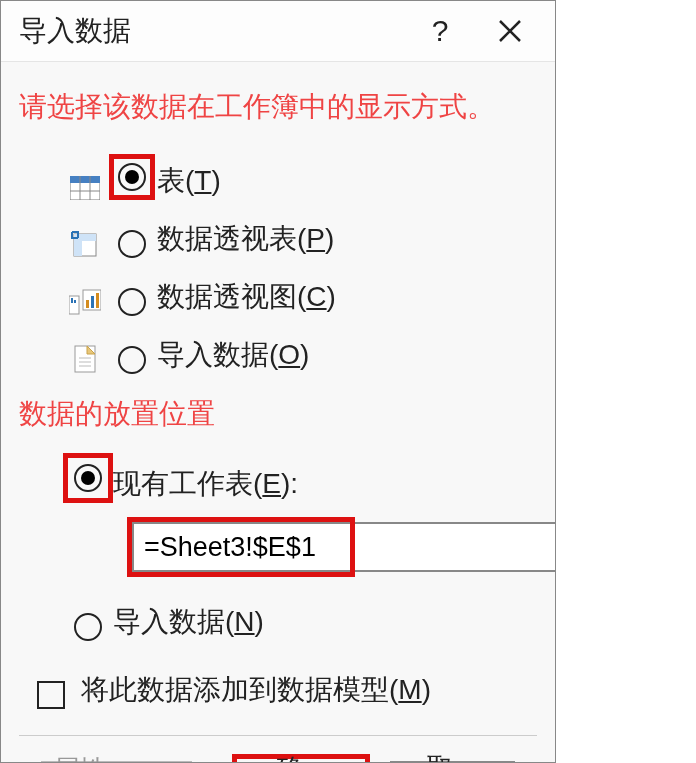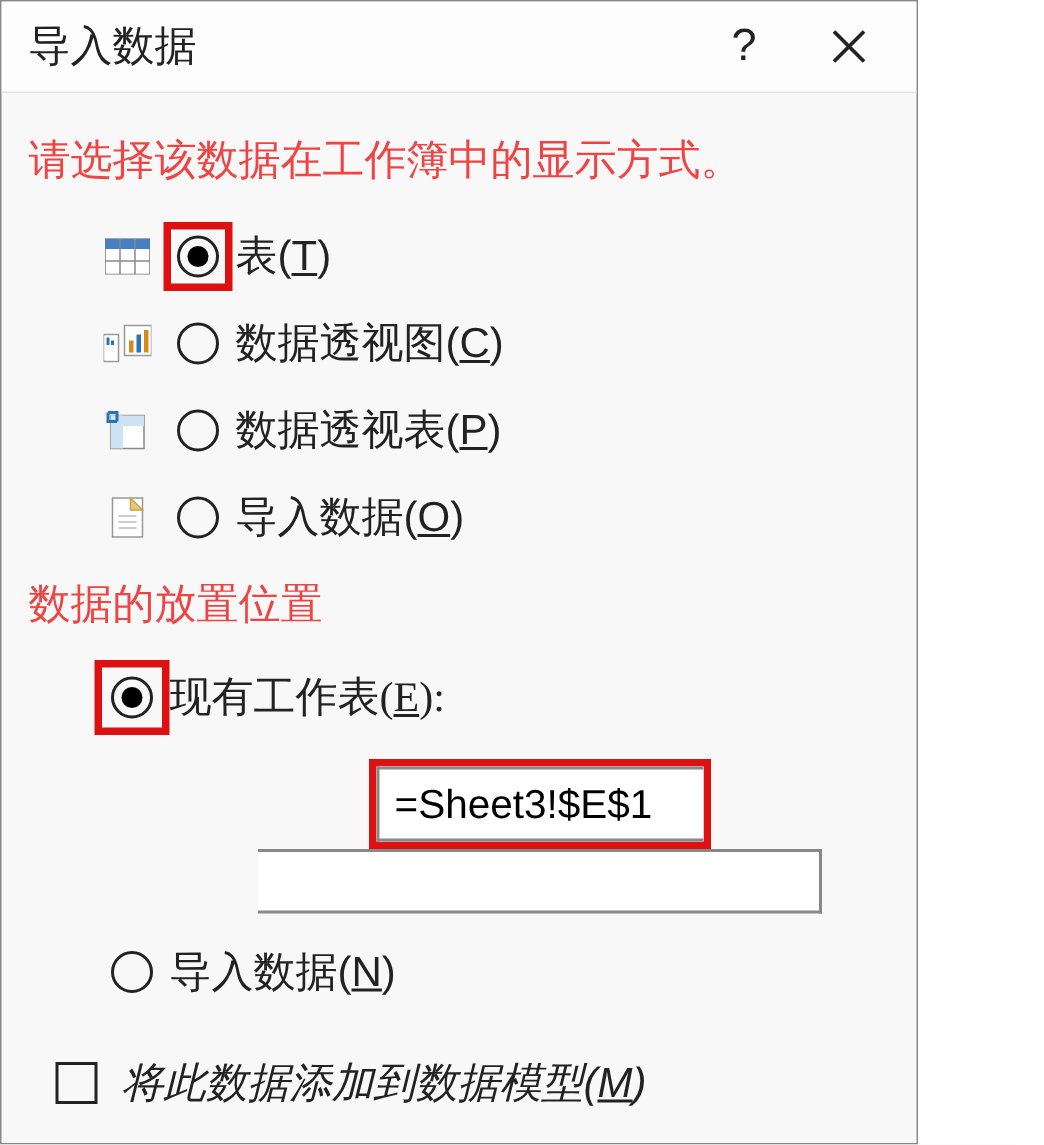--- a/index.html
+++ b/index.html
@@ -4,7 +4,7 @@
 <style>
 *{box-sizing:border-box;margin:0;padding:0;}
 body{font-family:"Microsoft YaHei","SimSun",Arial,sans-serif;background:#fff;}
-.dialog{width:612px;height:763px;border:1px solid #888;background:#f8f8f8;display:flex;flex-direction:column;overflow:hidden;}
+.dialog{width:556px;height:763px;border:1px solid #888;background:#f8f8f8;display:flex;flex-direction:column;overflow:hidden;}
 .titlebar{height:66px;display:flex;align-items:center;padding:0 10px 0 18px;border-bottom:1px solid #e5e5e5;background:#fdfdfd;}
 .titlebar .title{font-size:28px;color:#222;flex:1;}
 .titlebar .tbtn{width:70px;height:60px;display:flex;align-items:center;justify-content:center;font-size:30px;color:#222;cursor:pointer;}

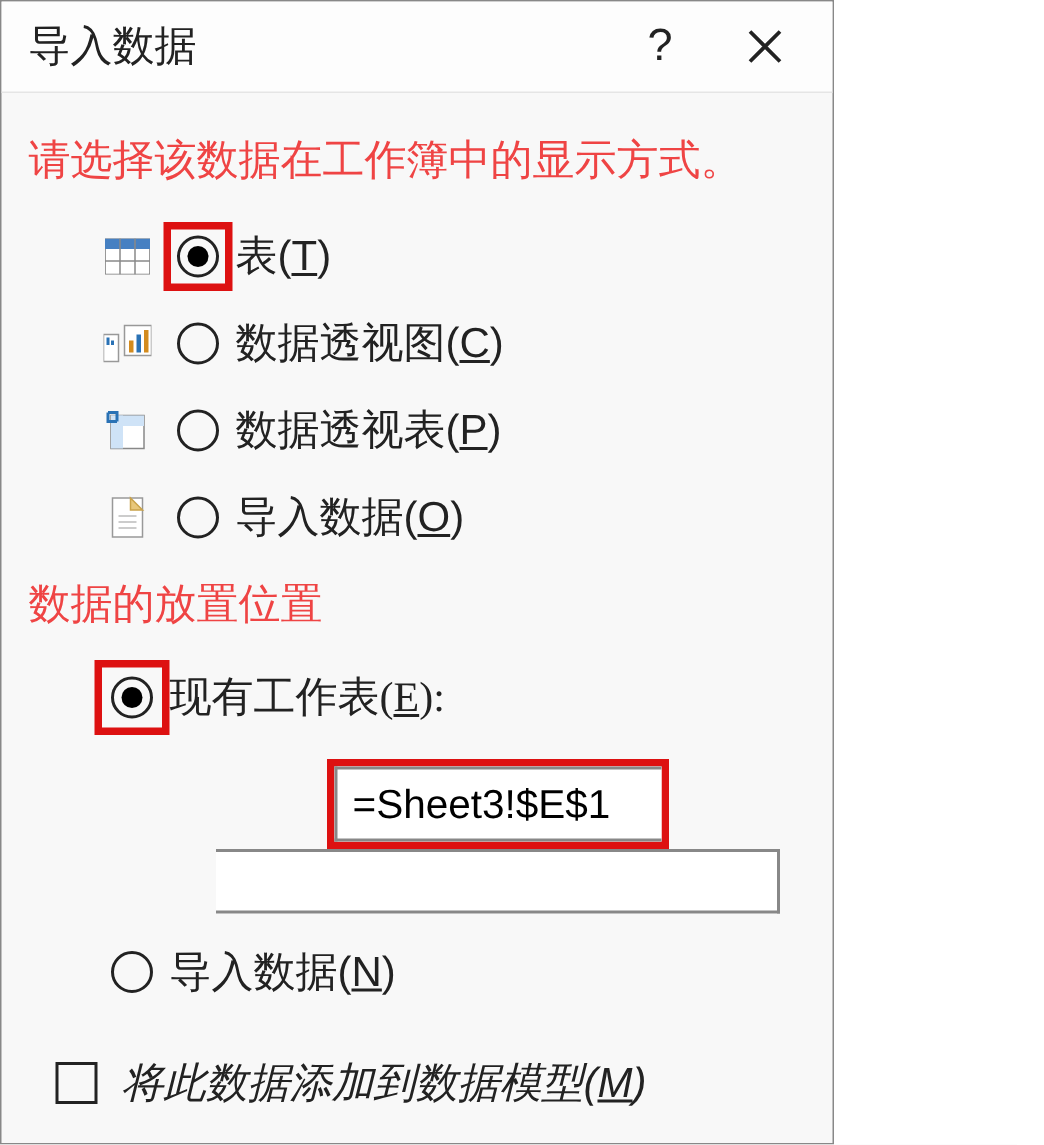--- a/index.html
+++ b/index.html
@@ -10,7 +10,7 @@
 .titlebar .tbtn{width:70px;height:60px;display:flex;align-items:center;justify-content:center;font-size:30px;color:#222;cursor:pointer;}
 .content{padding:18px 18px 0 18px;flex:1;}
 .heading{font-size:28px;color:#ef4444;margin:8px 0 16px 0;}
-.row{display:flex;align-items:center;height:58px;margin-left:44px;}
+.row{display:flex;align-items:flex-end;height:58px;margin-left:44px;}
 .iconcell{width:44px;display:flex;justify-content:center;}
 .radiocell{width:50px;display:flex;justify-content:center;align-items:center;}
 .radio{width:28px;height:28px;border:2px solid #222;border-radius:50%;display:inline-flex;align-items:center;justify-content:center;cursor:pointer;}

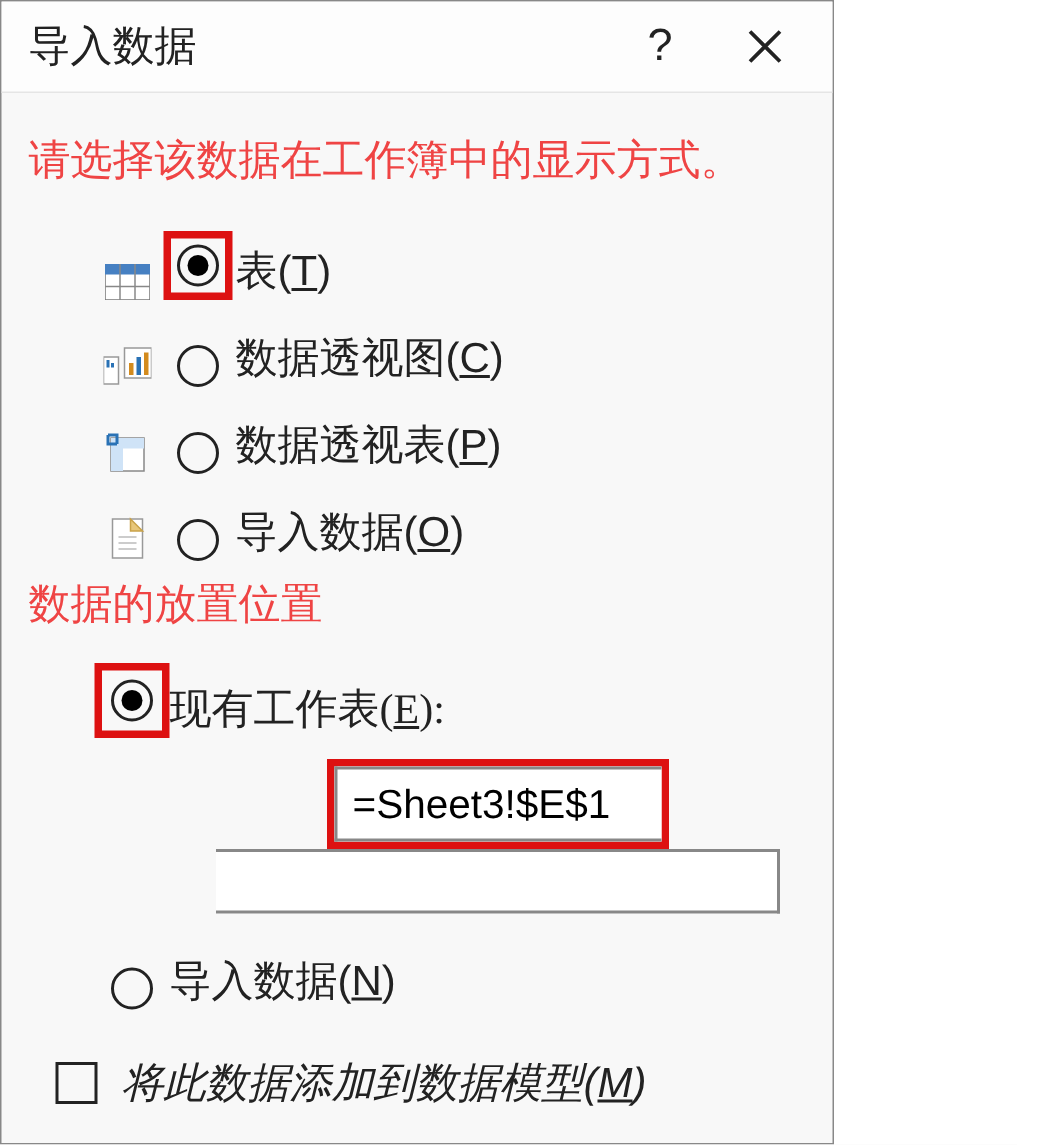--- a/index.html
+++ b/index.html
@@ -68,6 +68,22 @@
 
     <div class="row">
       <span class="iconcell">
+        <svg width="30" height="28" viewBox="0 0 30 28">
+            <rect x="4" y="4" width="22" height="22" fill="#fff" stroke="#888"></rect>
+            <rect x="4" y="4" width="8" height="22" fill="#cfe3f7"></rect>
+            <rect x="4" y="4" width="22" height="7" fill="#cfe3f7"></rect>
+            <path d="M2 2 L8 2 L8 8" fill="none" stroke="#2a72b5" stroke-width="2"></path>
+            <path d="M2 2 L2 8 L8 8" fill="none" stroke="#2a72b5" stroke-width="2"></path>
+          </svg>
+      </span>
+      <span class="radiocell">
+          <span class="radio"></span>
+        </span>
+      <span class="lbl"><span>数据透视表(</span><span class="acc">P</span><span>)</span></span>
+    </div>
+
+    <div class="row">
+      <span class="iconcell">
         <svg width="32" height="28" viewBox="0 0 32 28">
             <rect x="0" y="8" width="10" height="18" fill="#fff" stroke="#999"></rect>
             <rect x="2" y="10" width="2" height="5" fill="#2a72b5"></rect>
@@ -82,22 +98,6 @@
           <span class="radio"></span>
         </span>
       <span class="lbl"><span>数据透视图(</span><span class="acc">C</span><span>)</span></span>
-    </div>
-
-    <div class="row">
-      <span class="iconcell">
-        <svg width="30" height="28" viewBox="0 0 30 28">
-            <rect x="4" y="4" width="22" height="22" fill="#fff" stroke="#888"></rect>
-            <rect x="4" y="4" width="8" height="22" fill="#cfe3f7"></rect>
-            <rect x="4" y="4" width="22" height="7" fill="#cfe3f7"></rect>
-            <path d="M2 2 L8 2 L8 8" fill="none" stroke="#2a72b5" stroke-width="2"></path>
-            <path d="M2 2 L2 8 L8 8" fill="none" stroke="#2a72b5" stroke-width="2"></path>
-          </svg>
-      </span>
-      <span class="radiocell">
-          <span class="radio"></span>
-        </span>
-      <span class="lbl"><span>数据透视表(</span><span class="acc">P</span><span>)</span></span>
     </div>
 
     <div class="row">

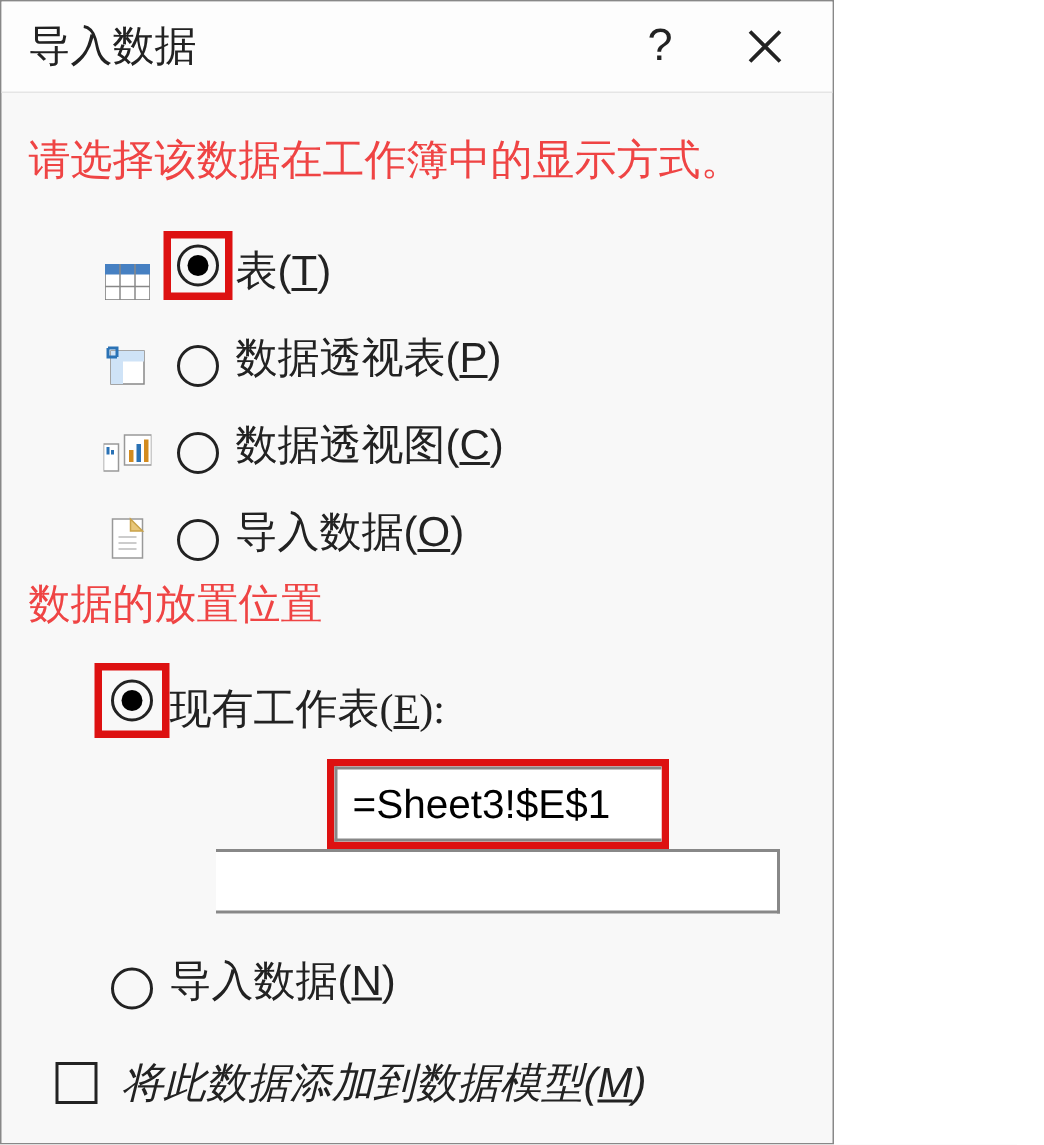--- a/index.html
+++ b/index.html
@@ -116,7 +116,7 @@
       <span class="lbl"><span>导入数据(</span><span class="acc">O</span><span>)</span></span>
     </div>
 
-    <div class="heading" style="margin-top:10px;">数据的放置位置</div>
+    <div class="heading" style="margin-top:21px;">数据的放置位置</div>
 
     <div class="row" style="margin-left:44px;height:54px;font-family:Liberation Serif, serif;">
       <span class="radiocell">

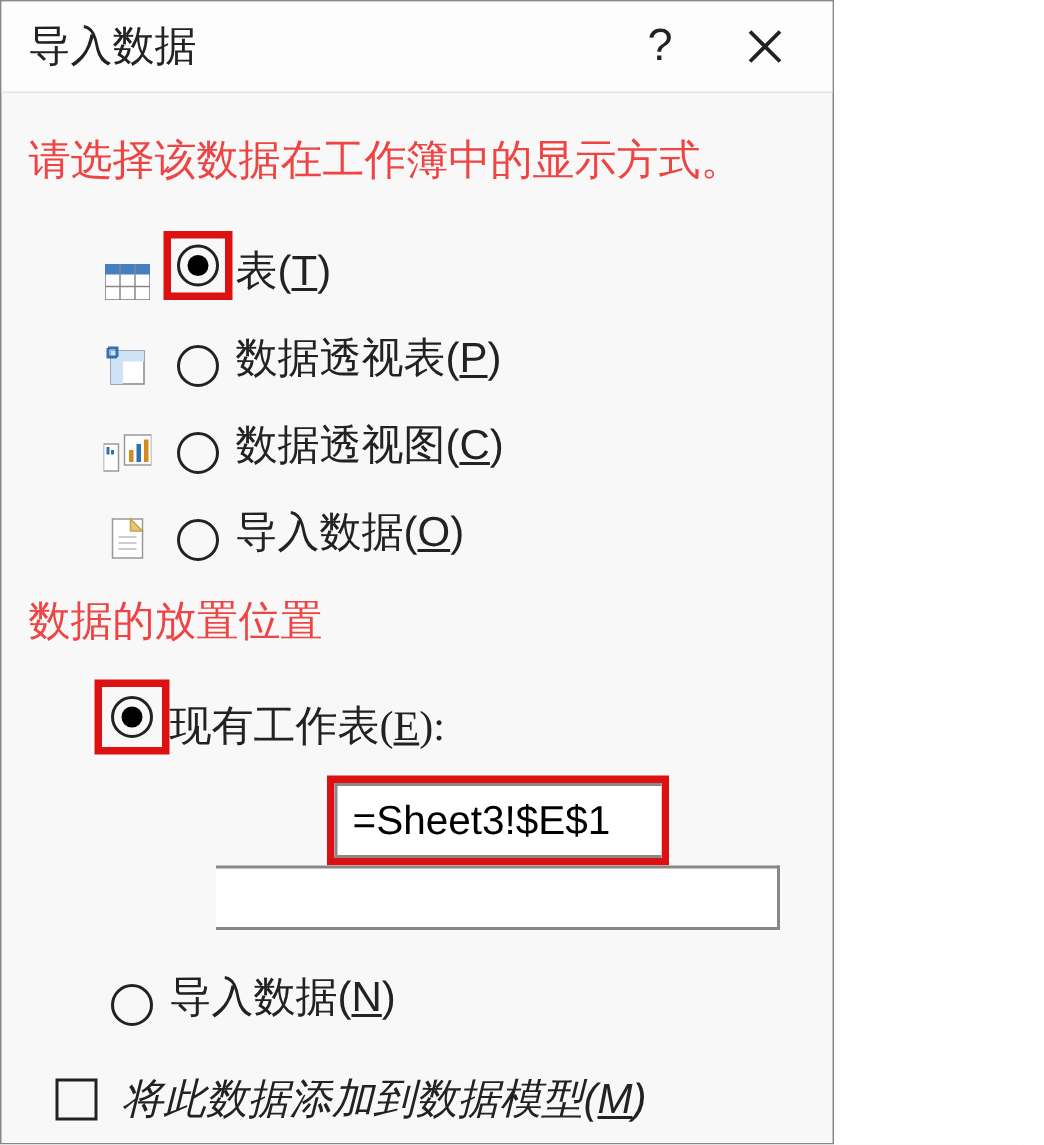--- a/index.html
+++ b/index.html
@@ -118,7 +118,7 @@
 
     <div class="heading" style="margin-top:21px;">数据的放置位置</div>
 
-    <div class="row" style="margin-left:44px;height:54px;font-family:Liberation Serif, serif;">
+    <div class="row" style="margin-left:44px;height:54px;">
       <span class="radiocell">
         <span class="redbox" style="padding:6px;">
           <span class="radio sel"></span>

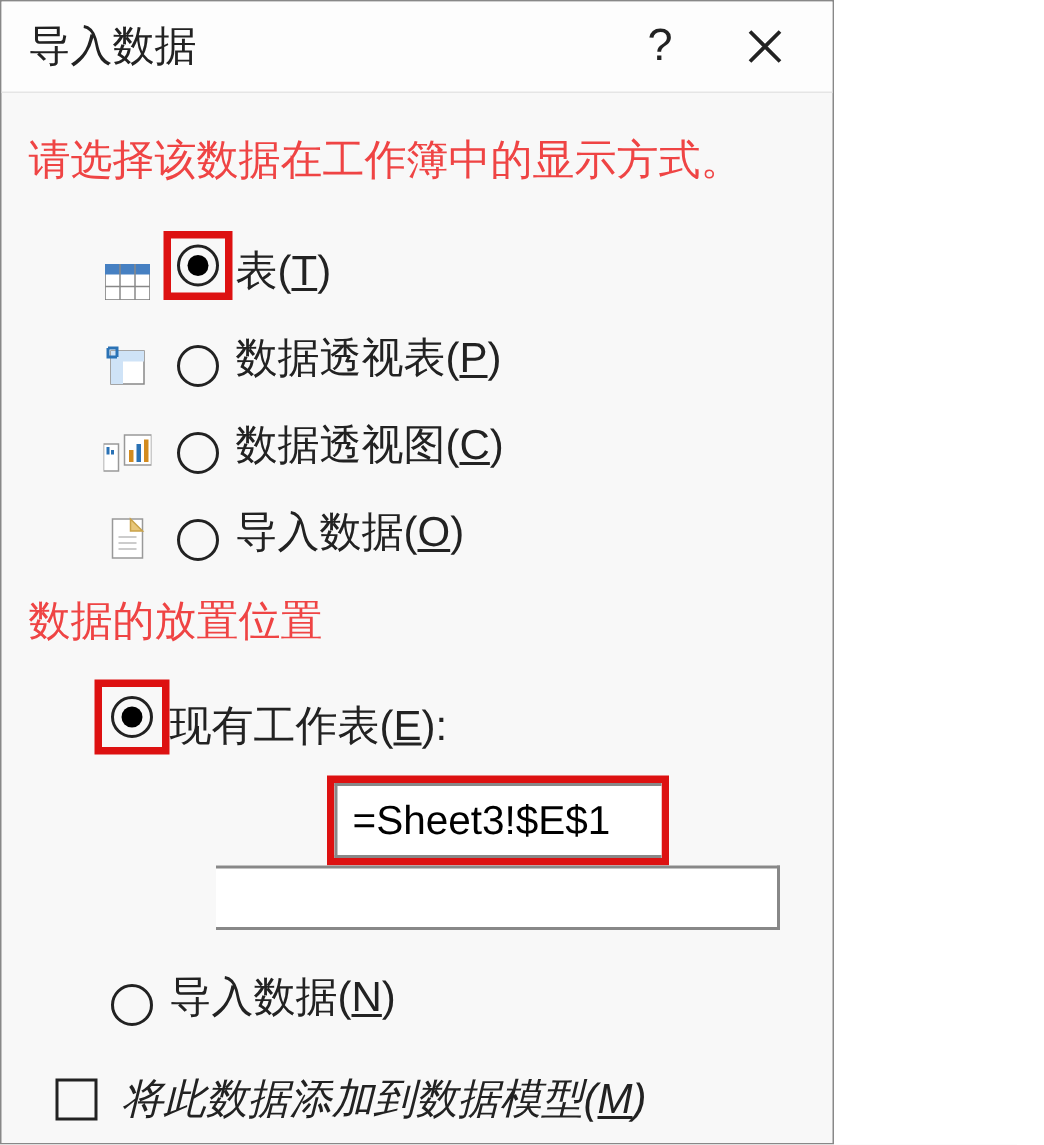--- a/index.html
+++ b/index.html
@@ -18,7 +18,7 @@
 .lbl{font-size:28px;color:#222;}
 .lbl .acc{text-decoration:underline;}
 .redbox{border:5px solid #dd1111;padding:2px;}
-.inputrow{display:flex;align-items:center;margin:14px 0 14px 108px;flex-direction:column;}
+.inputrow{display:flex;align-items:center;margin:14px 0 14px 108px;}
 .refinput{height:50px;font-size:27px;padding:4px 10px;border:2px solid #888;background:#fff;flex:1;font-family:Arial,sans-serif;}
 .chkrow{display:flex;align-items:center;margin:30px 0 0 18px;font-style:italic;}
 .chkbox{width:28px;height:28px;border:2px solid #222;margin-right:16px;cursor:pointer;}

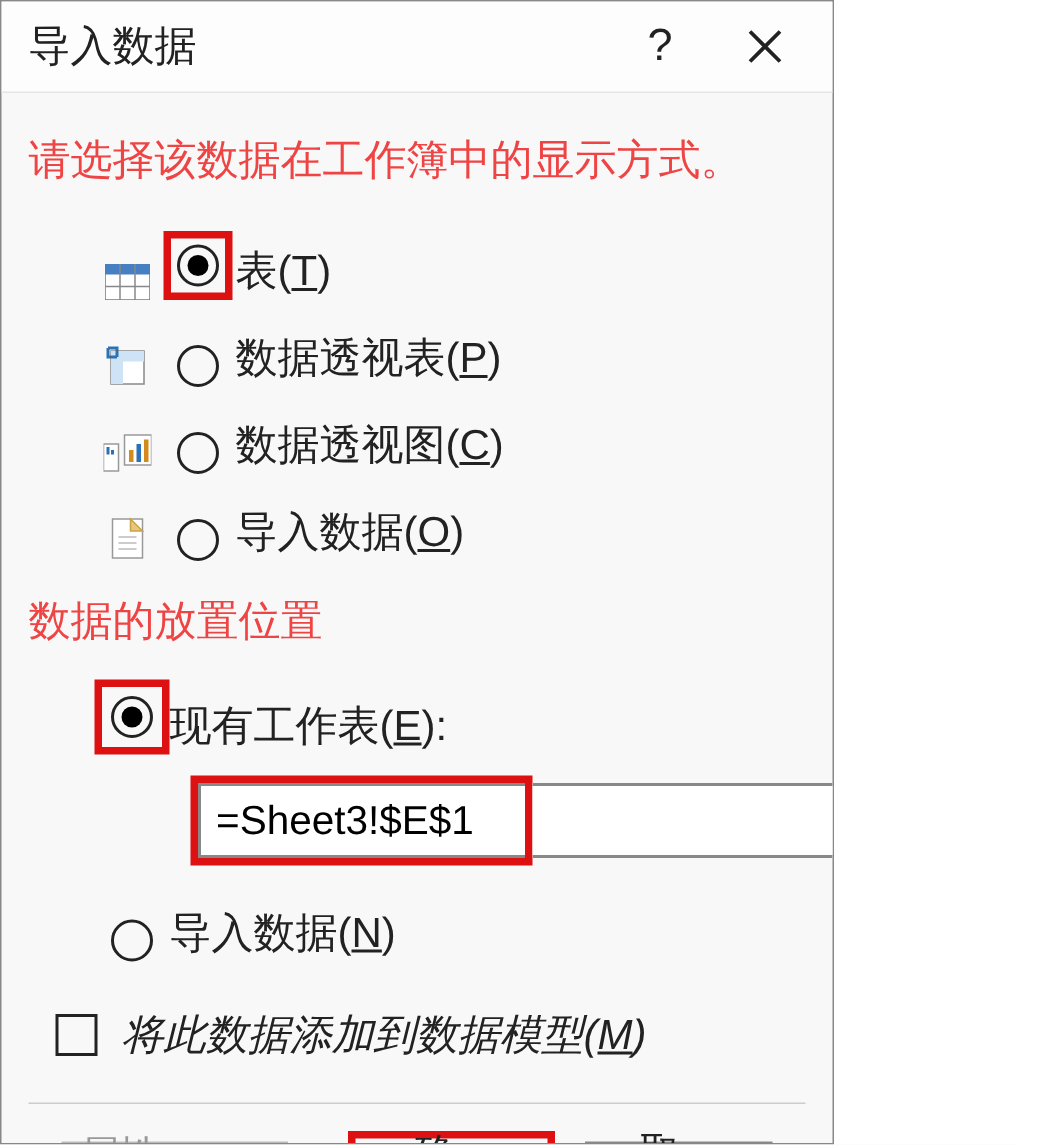--- a/index.html
+++ b/index.html
@@ -20,7 +20,7 @@
 .redbox{border:5px solid #dd1111;padding:2px;}
 .inputrow{display:flex;align-items:center;margin:14px 0 14px 108px;}
 .refinput{height:50px;font-size:27px;padding:4px 10px;border:2px solid #888;background:#fff;flex:1;font-family:Arial,sans-serif;}
-.chkrow{display:flex;align-items:center;margin:30px 0 0 18px;font-style:italic;}
+.chkrow{display:flex;align-items:flex-end;margin:30px 0 0 18px;}
 .chkbox{width:28px;height:28px;border:2px solid #222;margin-right:16px;cursor:pointer;}
 .hr{border:none;border-top:1px solid #ccc;margin:26px 0 0 0;}
 .btnbar{display:flex;align-items:center;padding:18px 22px 0 22px;gap:20px;}

